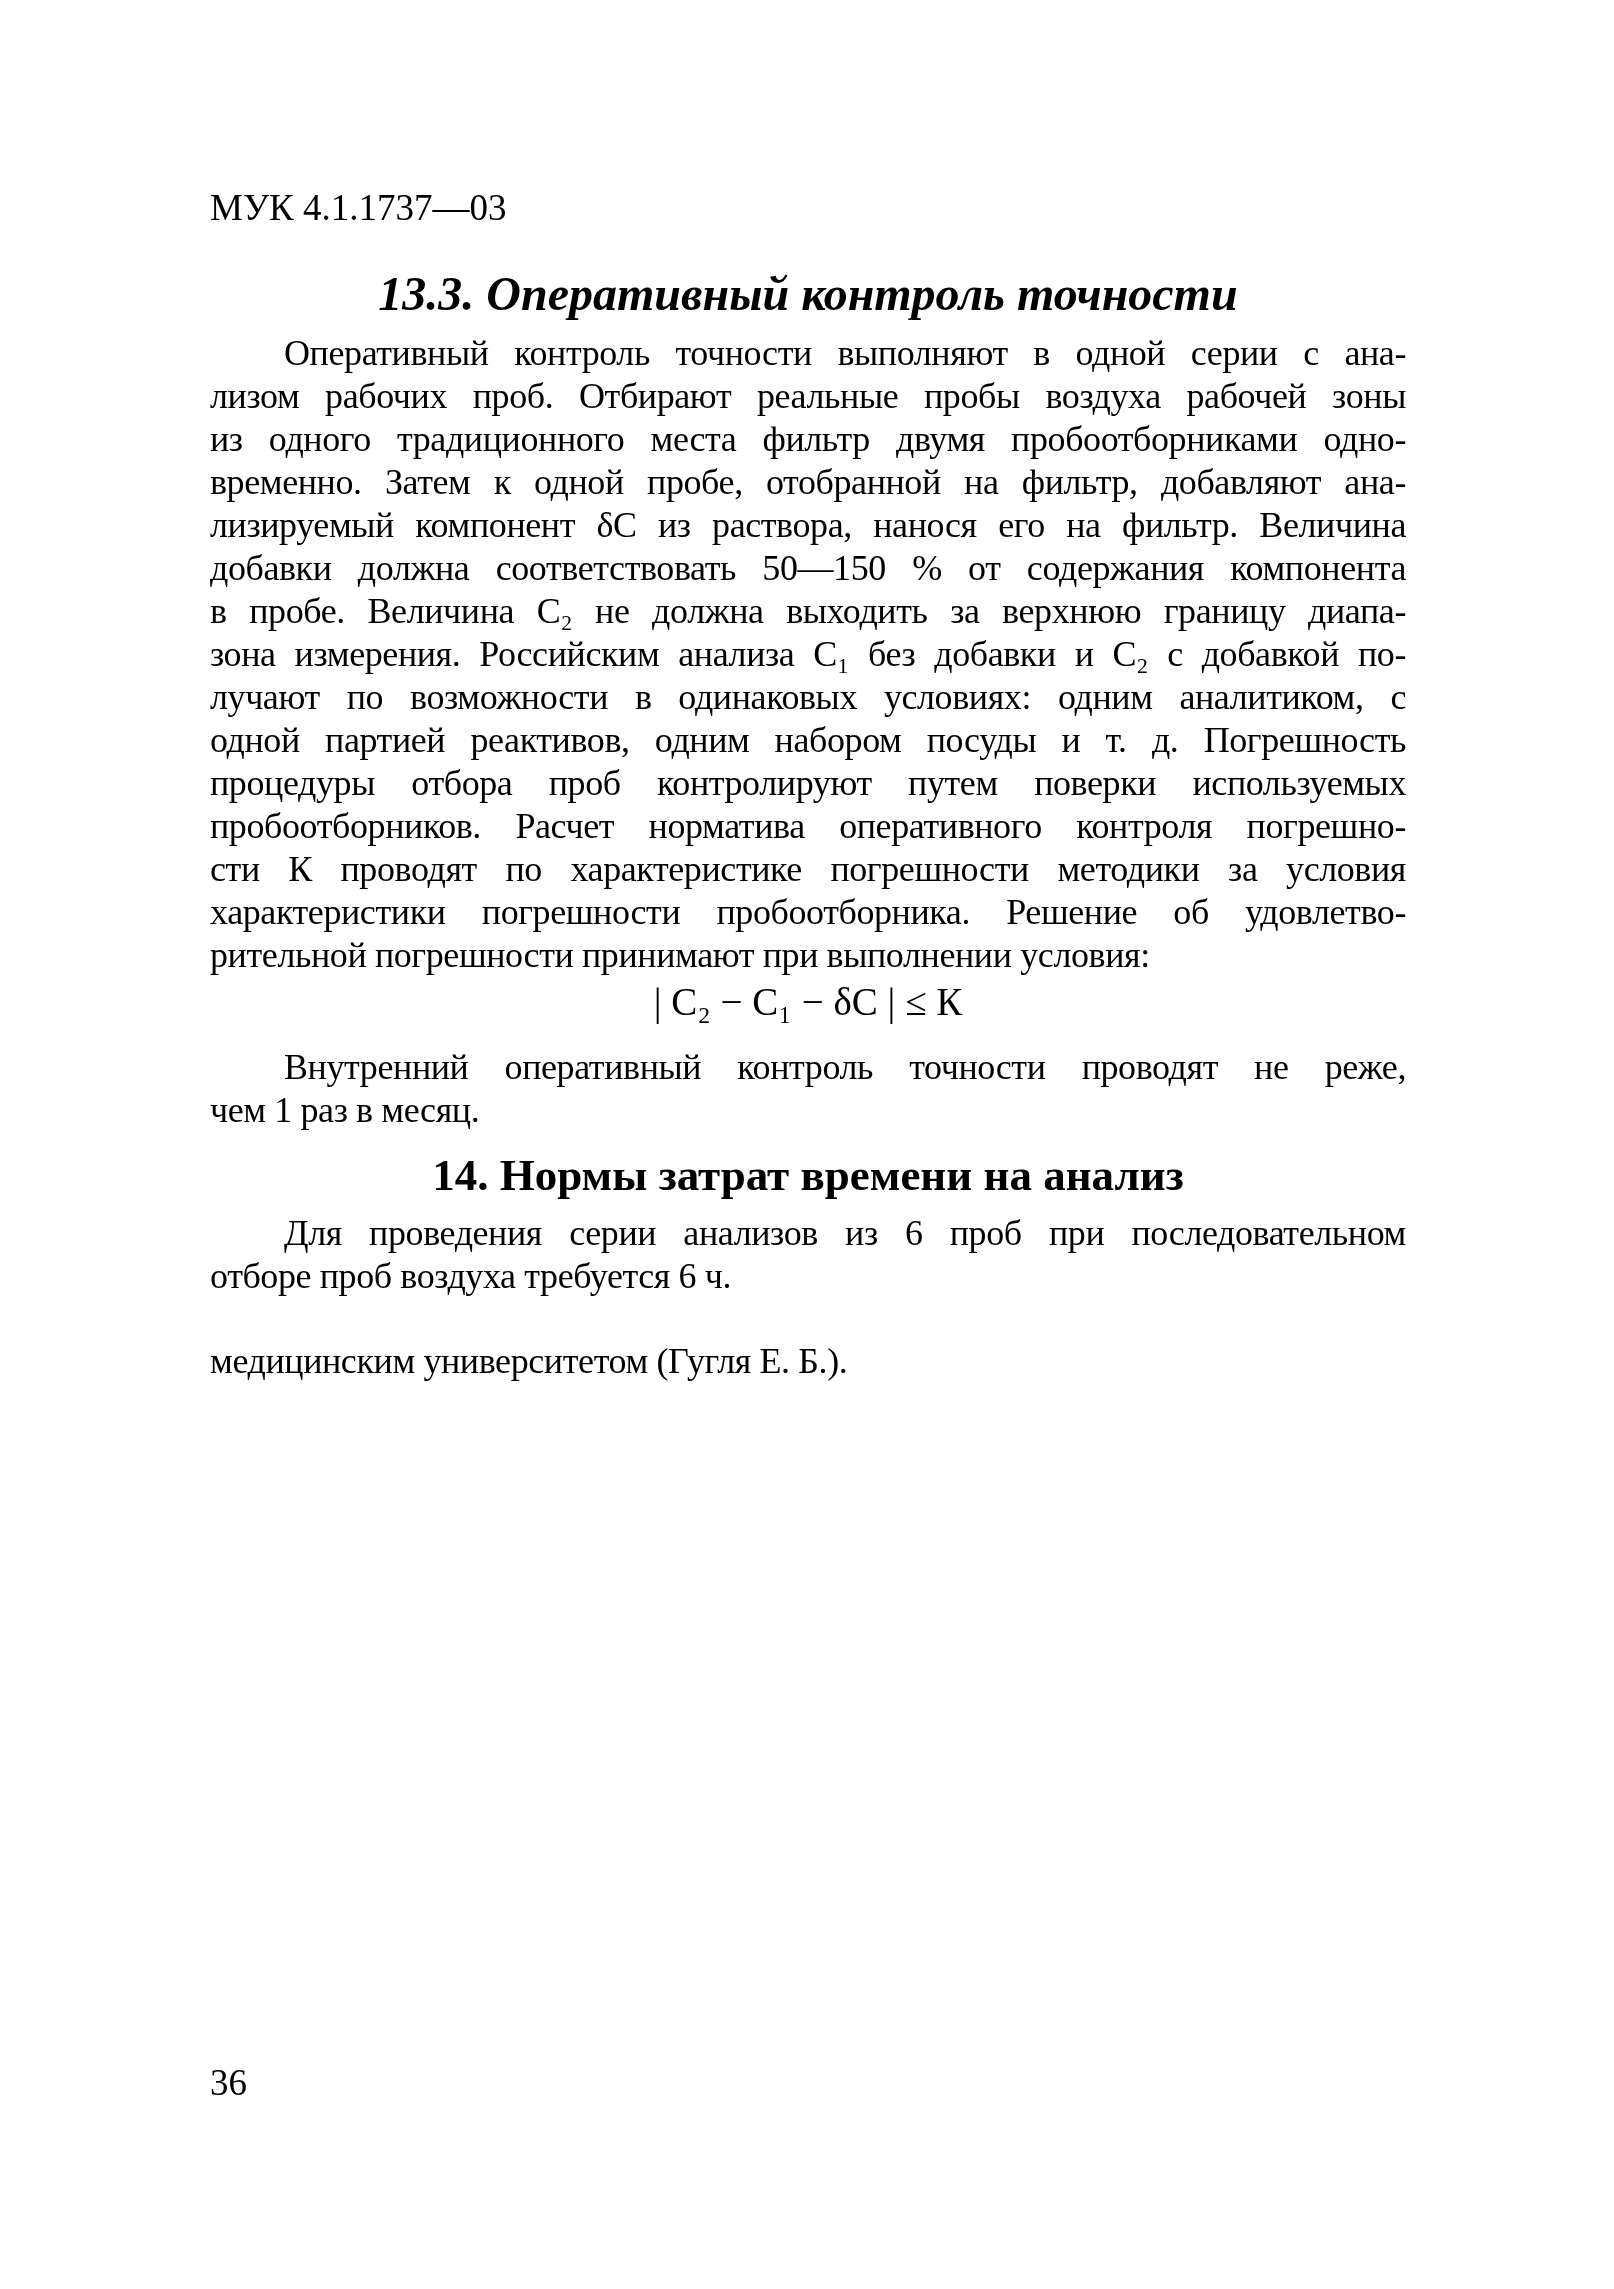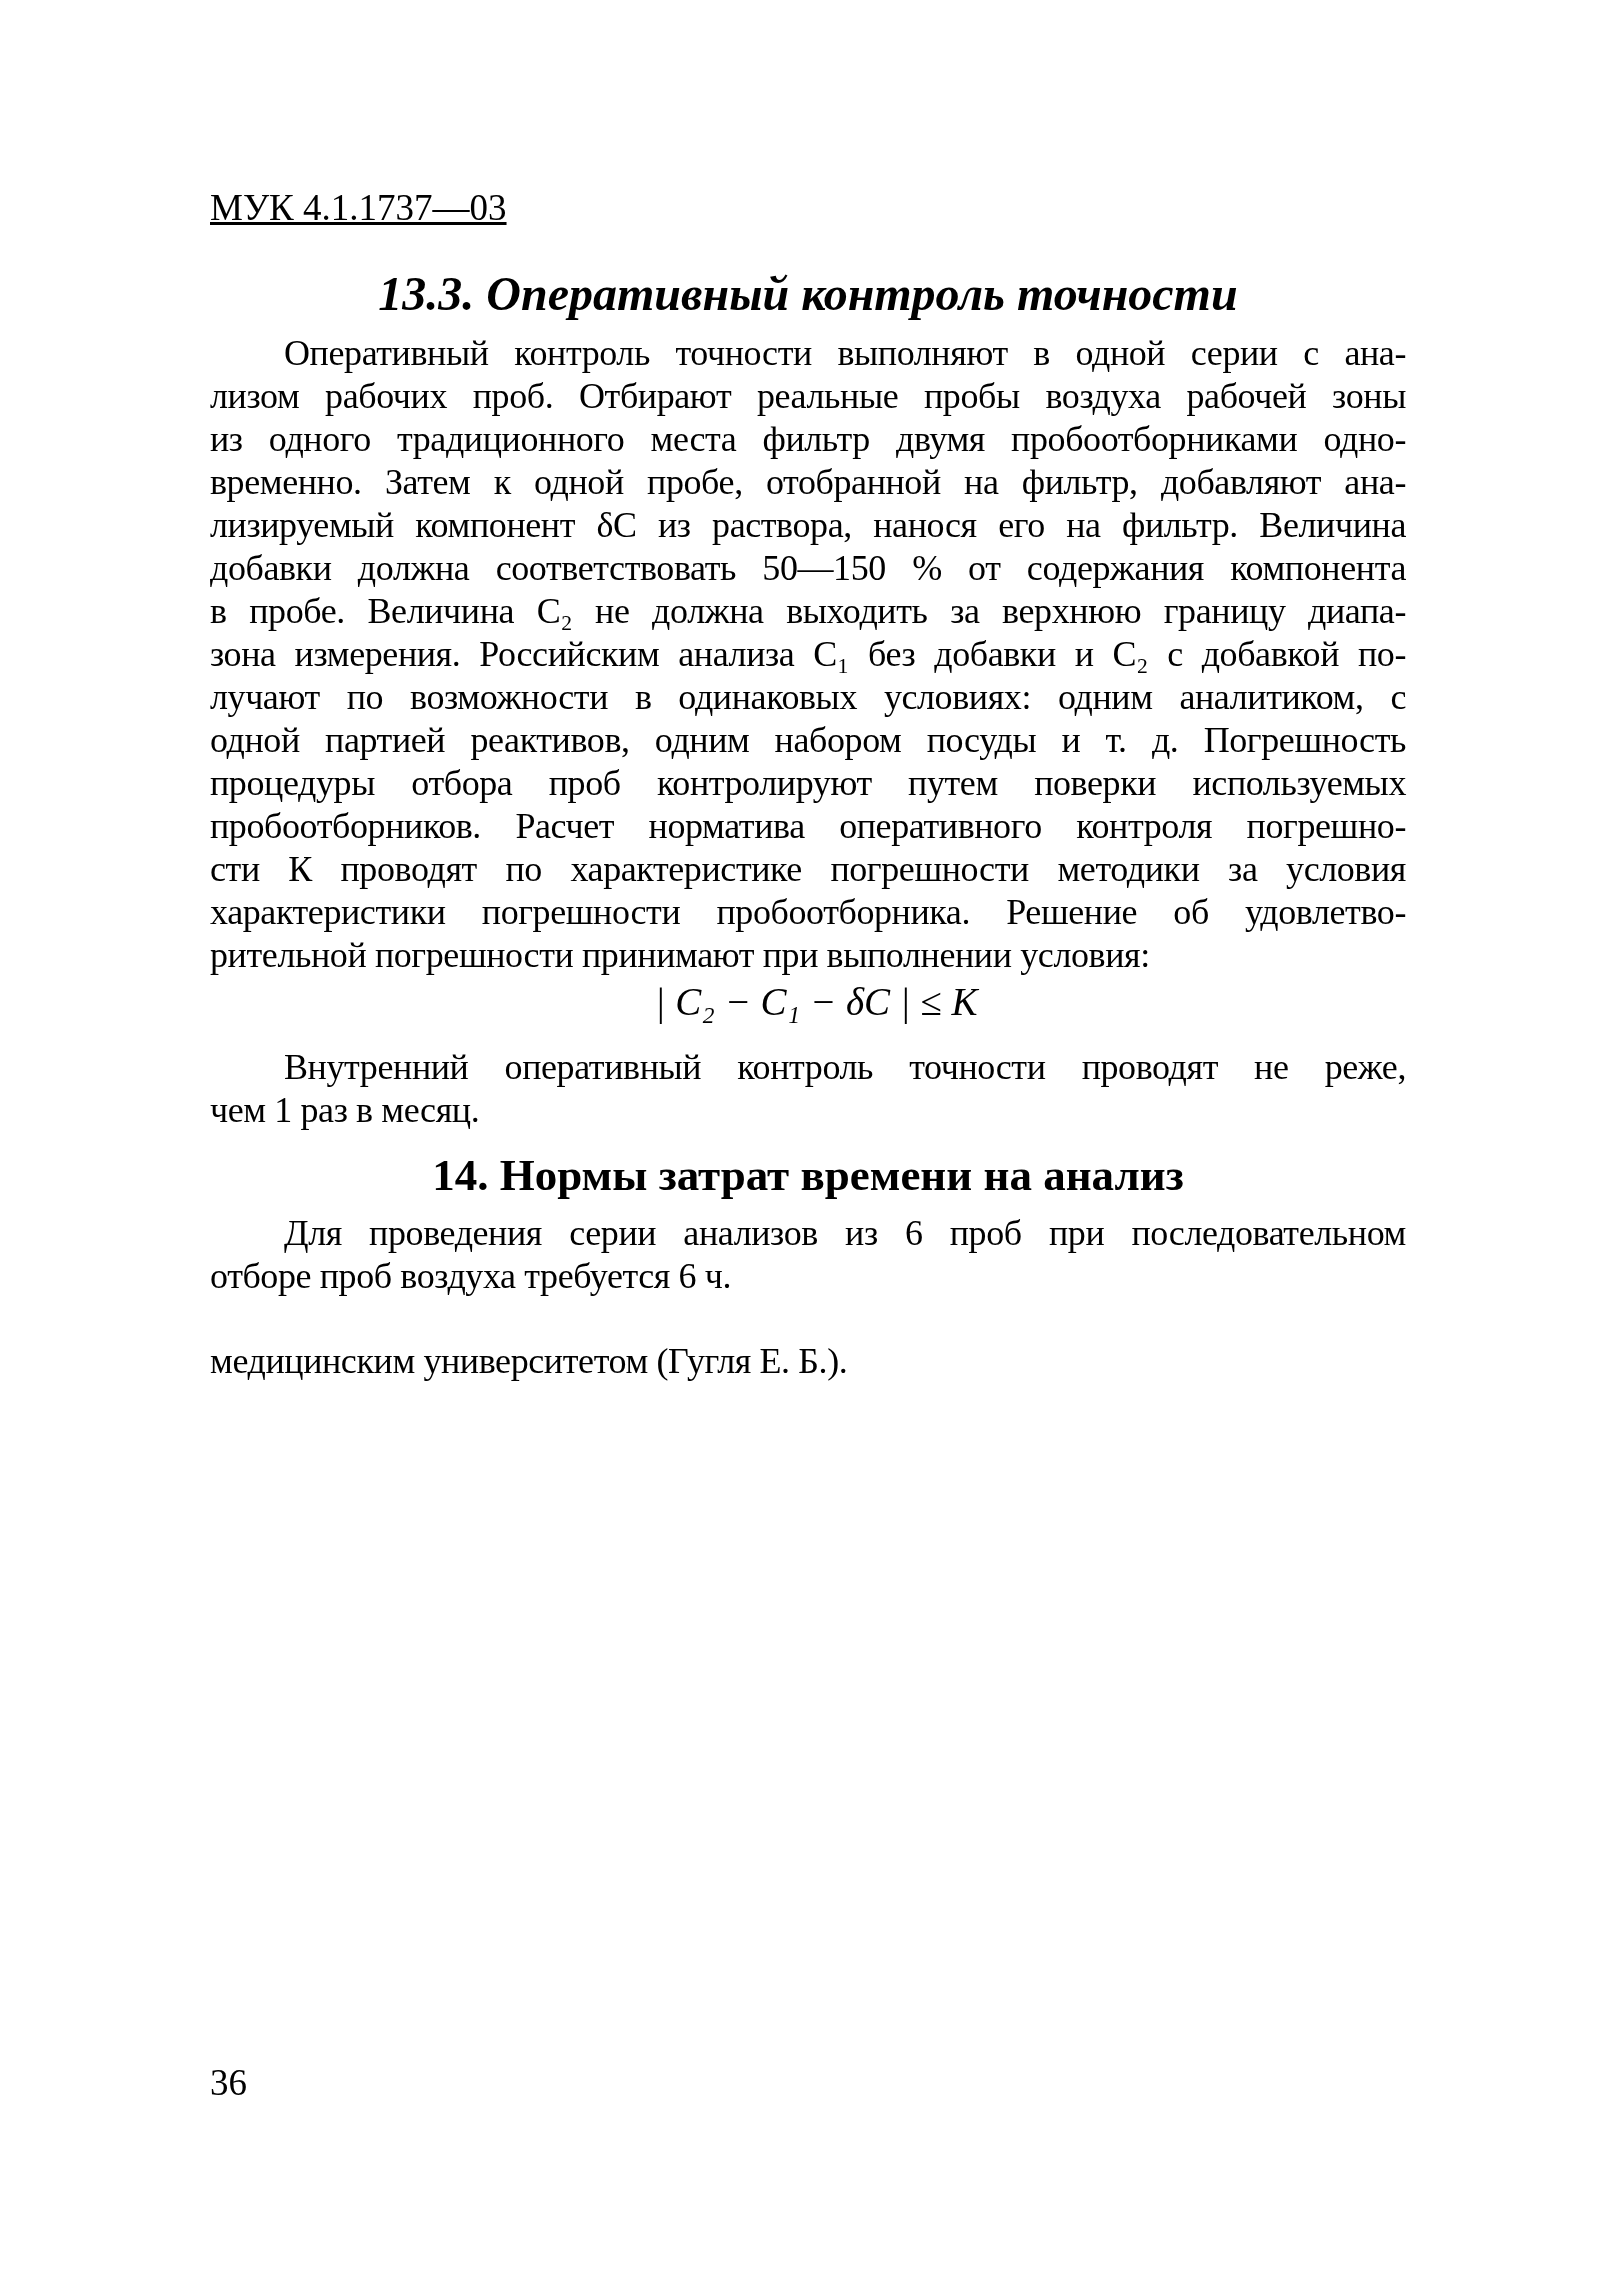--- a/index.html
+++ b/index.html
@@ -30,7 +30,6 @@
     font-size: 37px;
     line-height: 43px;
     white-space: nowrap;
-    text-decoration: underline;
   }
   .heading-italic {
     position: absolute;

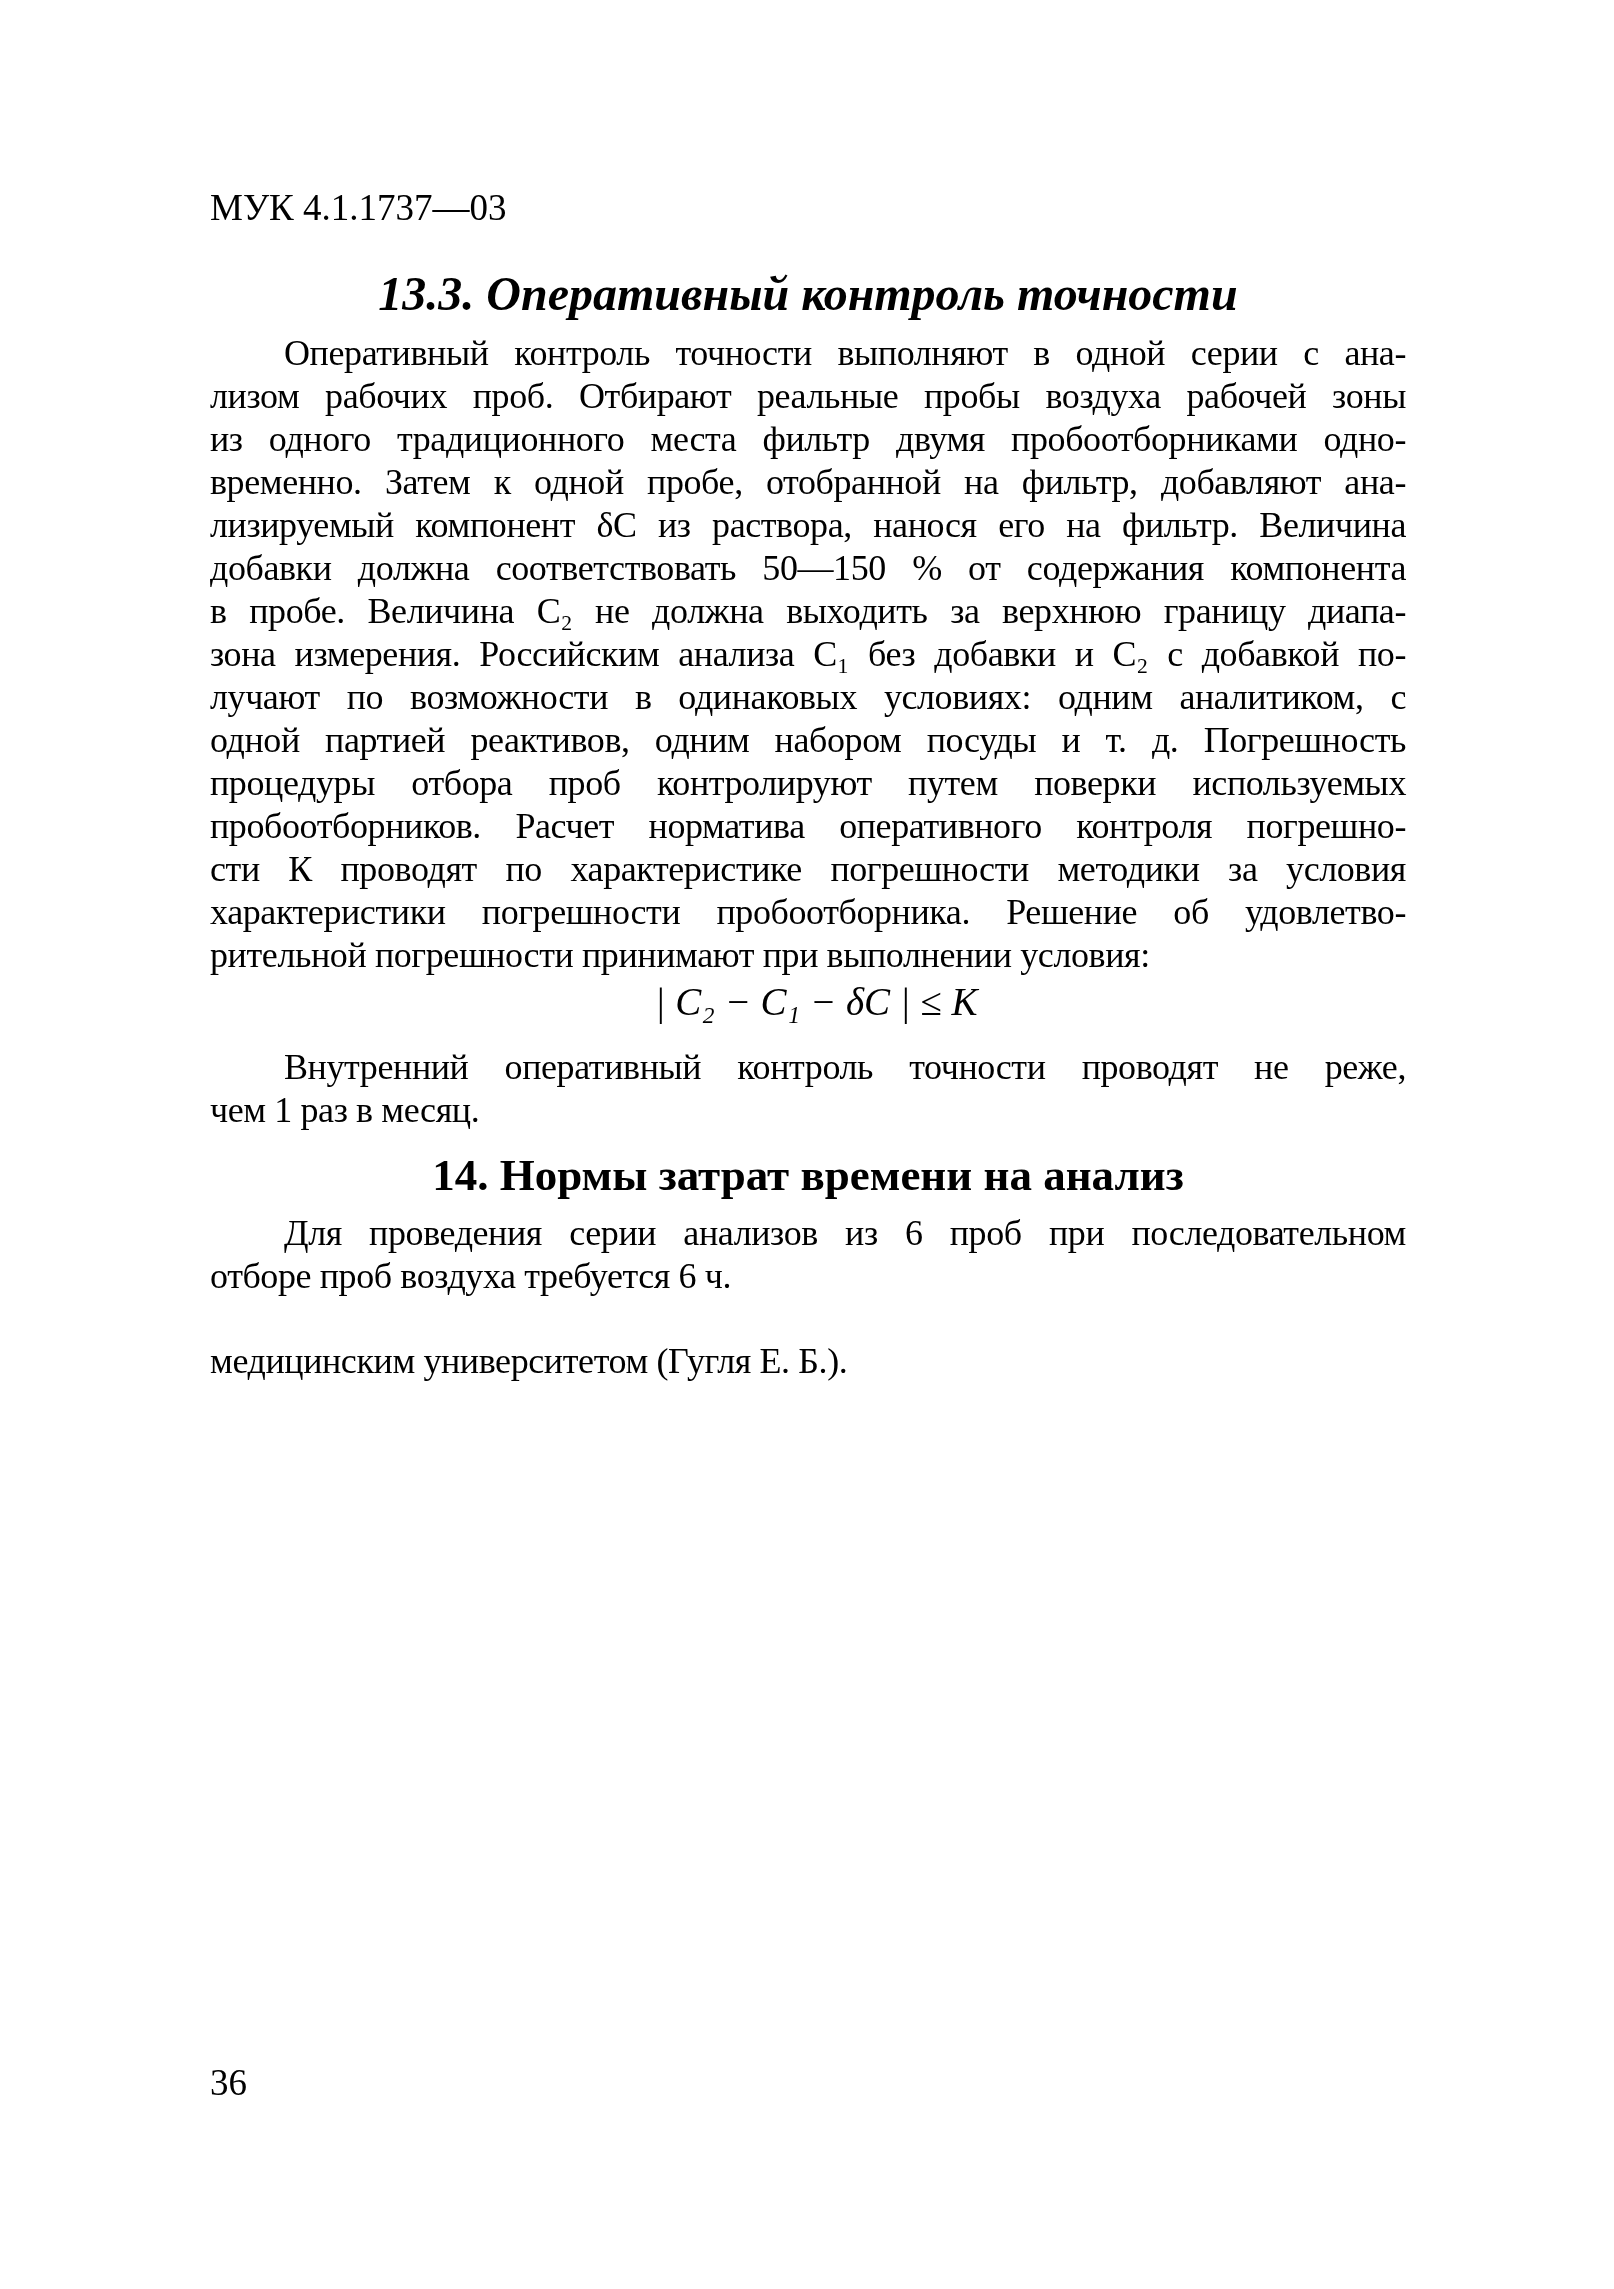--- a/index.html
+++ b/index.html
@@ -71,12 +71,11 @@
   }
   .formula {
     position: absolute;
-    left: 8px;
+    left: 0;
     width: 100%;
     text-align: center;
     font-size: 39px;
     line-height: 43px;
-    font-style: italic;
   }
   .page-number {
     position: absolute;

